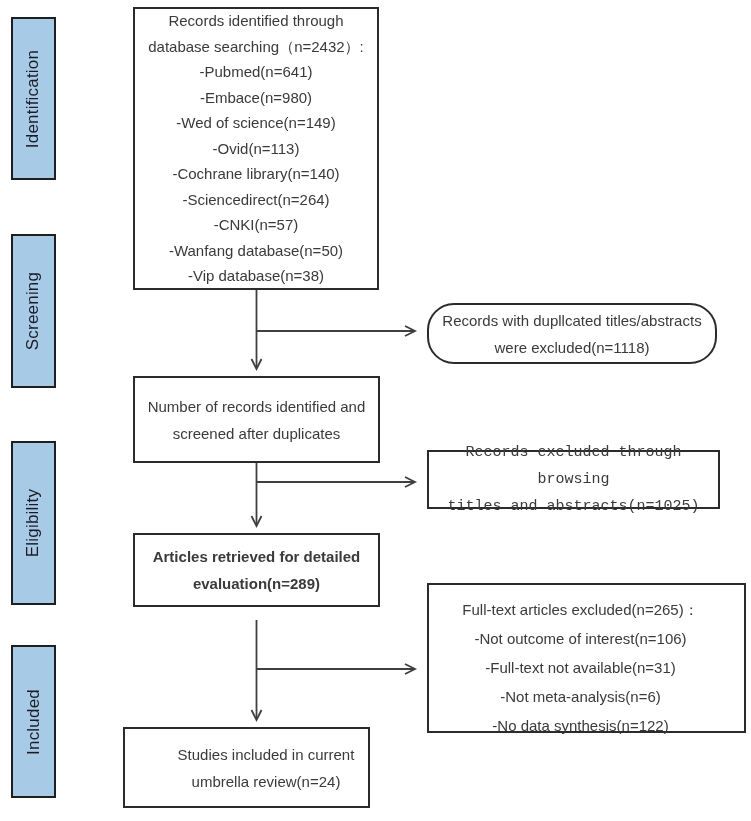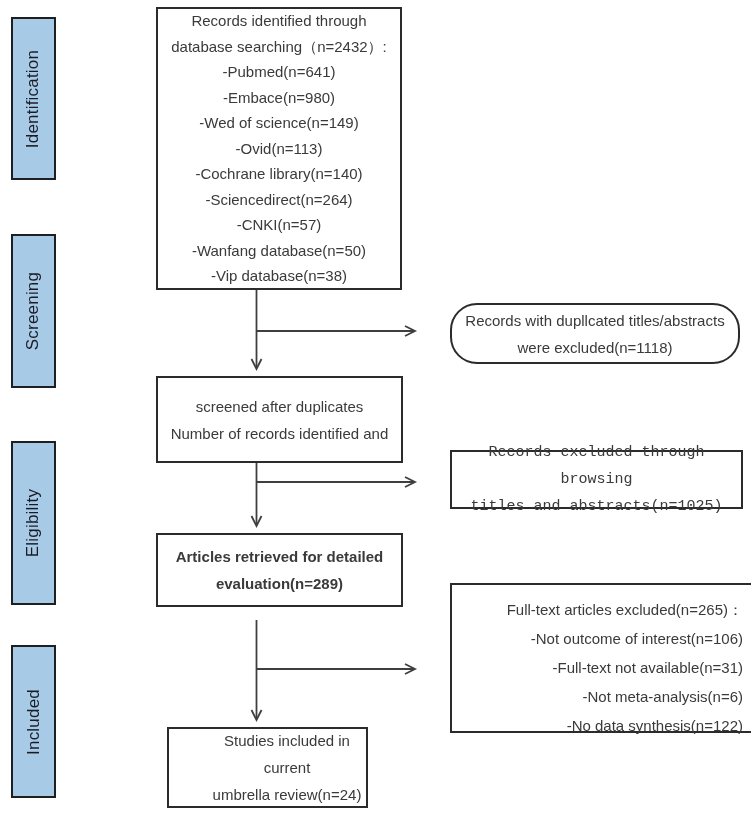--- a/index.html
+++ b/index.html
@@ -44,7 +44,6 @@
     flex-direction: column;
     justify-content: center;
     text-align: center;
-    margin-left: 23px;
   }
   .flow-box .line { line-height: 25.5px; }
   .flow-box.compact .line { line-height: 27px; }

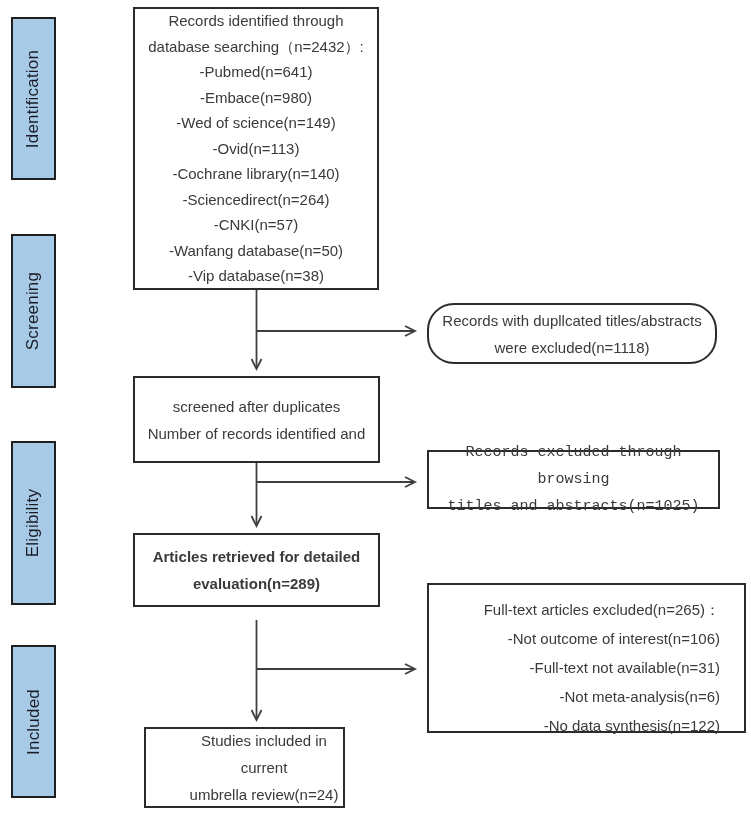--- a/index.html
+++ b/index.html
@@ -103,8 +103,8 @@
       <div class="line">-Vip database(n=38)</div>
     </div>
   <div class="flow-box compact" id="box-records-screened">
+      <div class="line">Number of records identified and</div>
       <div class="line">screened after duplicates</div>
-      <div class="line">Number of records identified and</div>
     </div>
   <div class="flow-box compact" id="box-articles-retrieved">
       <div class="line">Articles retrieved for detailed</div>

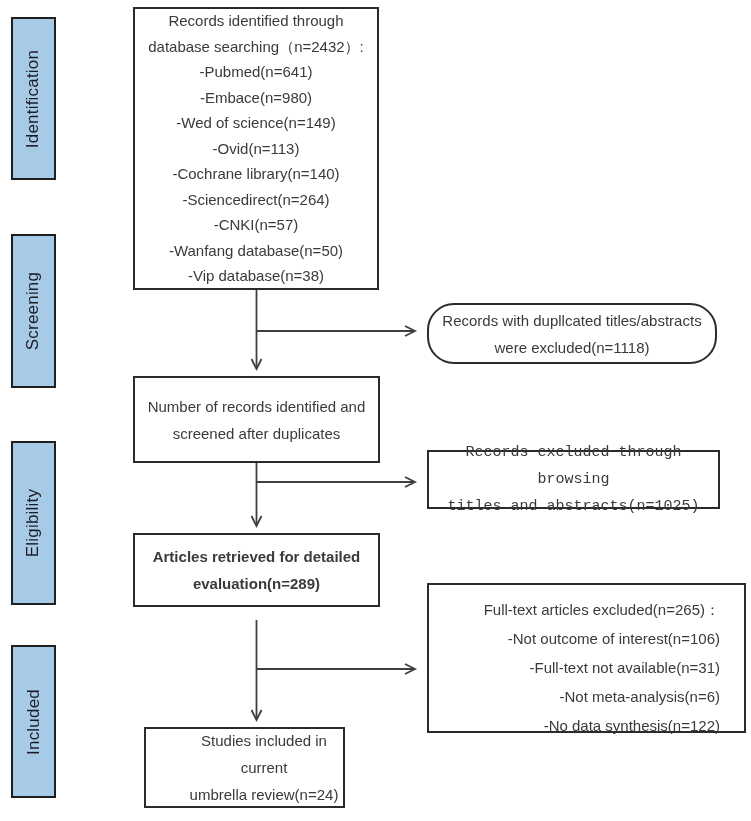--- a/index.html
+++ b/index.html
@@ -48,7 +48,7 @@
   .flow-box .line { line-height: 25.5px; }
   .flow-box.compact .line { line-height: 27px; }
   .flow-box.left-align {
-    text-align: right;
+    text-align: center;
     justify-content: flex-start;
     padding: 10px 24px 0 12px;
   }

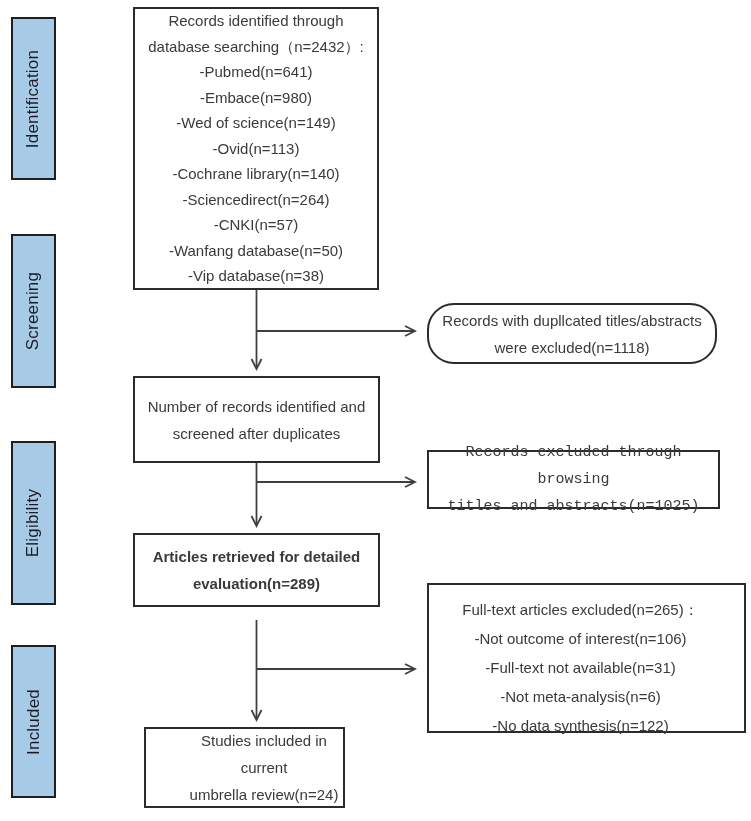--- a/index.html
+++ b/index.html
@@ -56,7 +56,7 @@
   #box-records-identified { left: 133px; top: 7px;  width: 246px; height: 283px; }
   #box-records-screened   { left: 133px; top: 376px; width: 247px; height: 87px; }
   #box-articles-retrieved { left: 133px; top: 533px; width: 247px; height: 74px; font-weight: bold; }
-  #box-studies-included   { left: 144px; top: 727px; width: 201px; height: 81px; padding-left: 39px; }
+  #box-studies-included   { left: 123px; top: 727px; width: 247px; height: 81px; padding-left: 39px; }
   #box-excl-duplicates    { left: 427px; top: 303px; width: 290px; height: 61px; border-radius: 27px; }
   #box-excl-browsing      { left: 427px; top: 450px; width: 293px; height: 59px; font-family: Liberation Mono, monospace; }
   #box-excl-fulltext      { left: 427px; top: 583px; width: 319px; height: 150px; }

